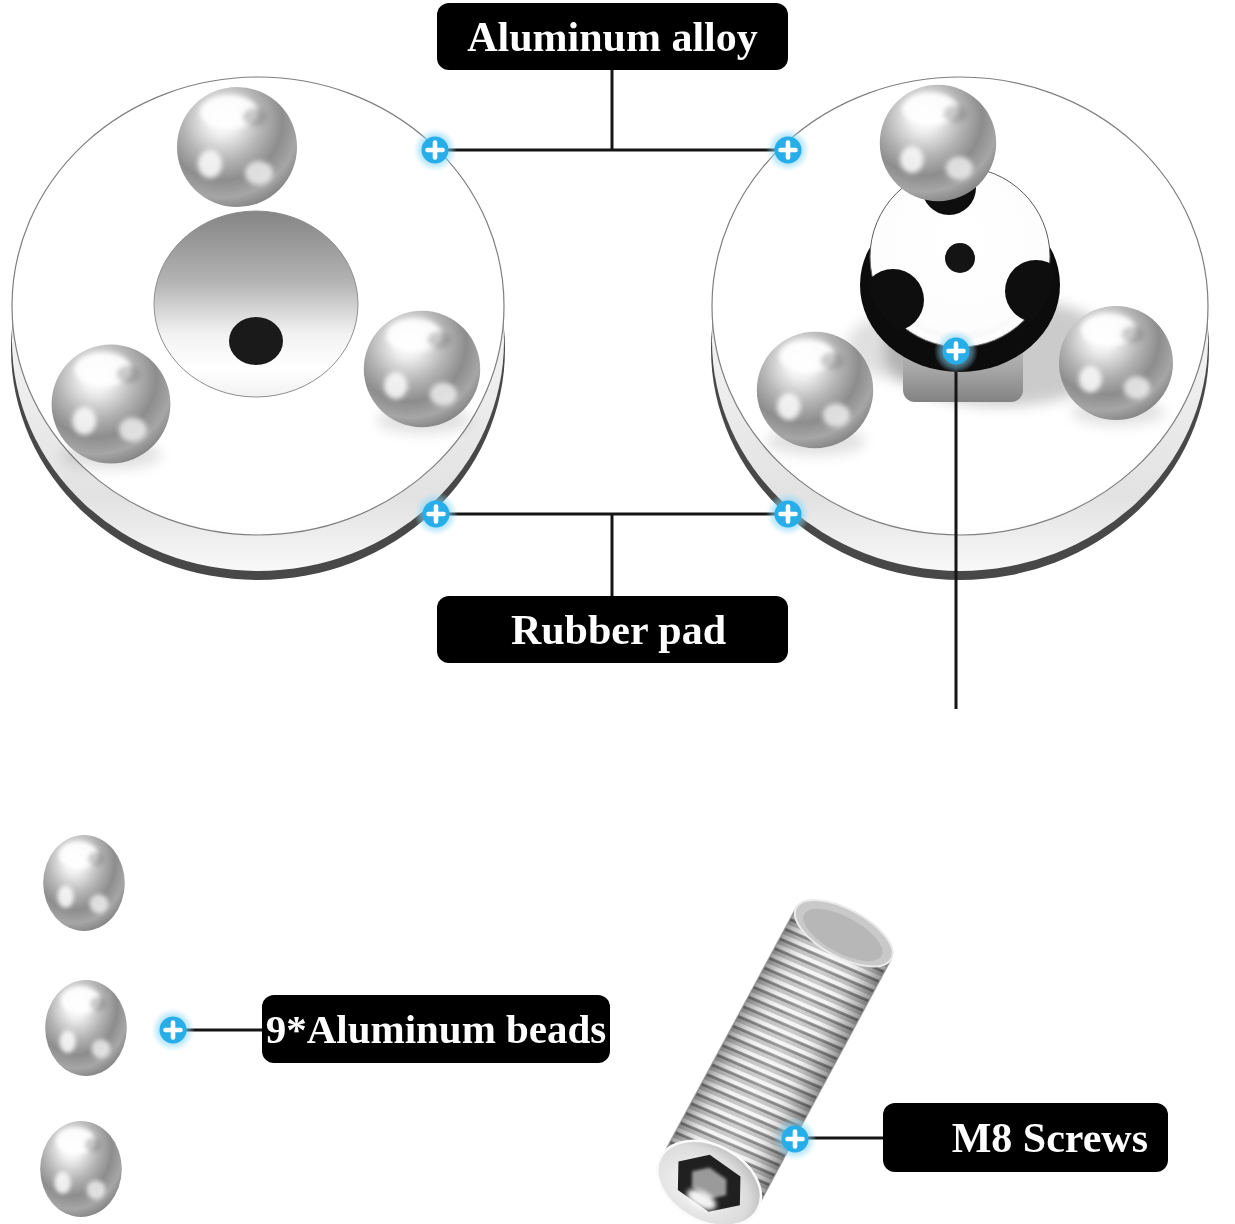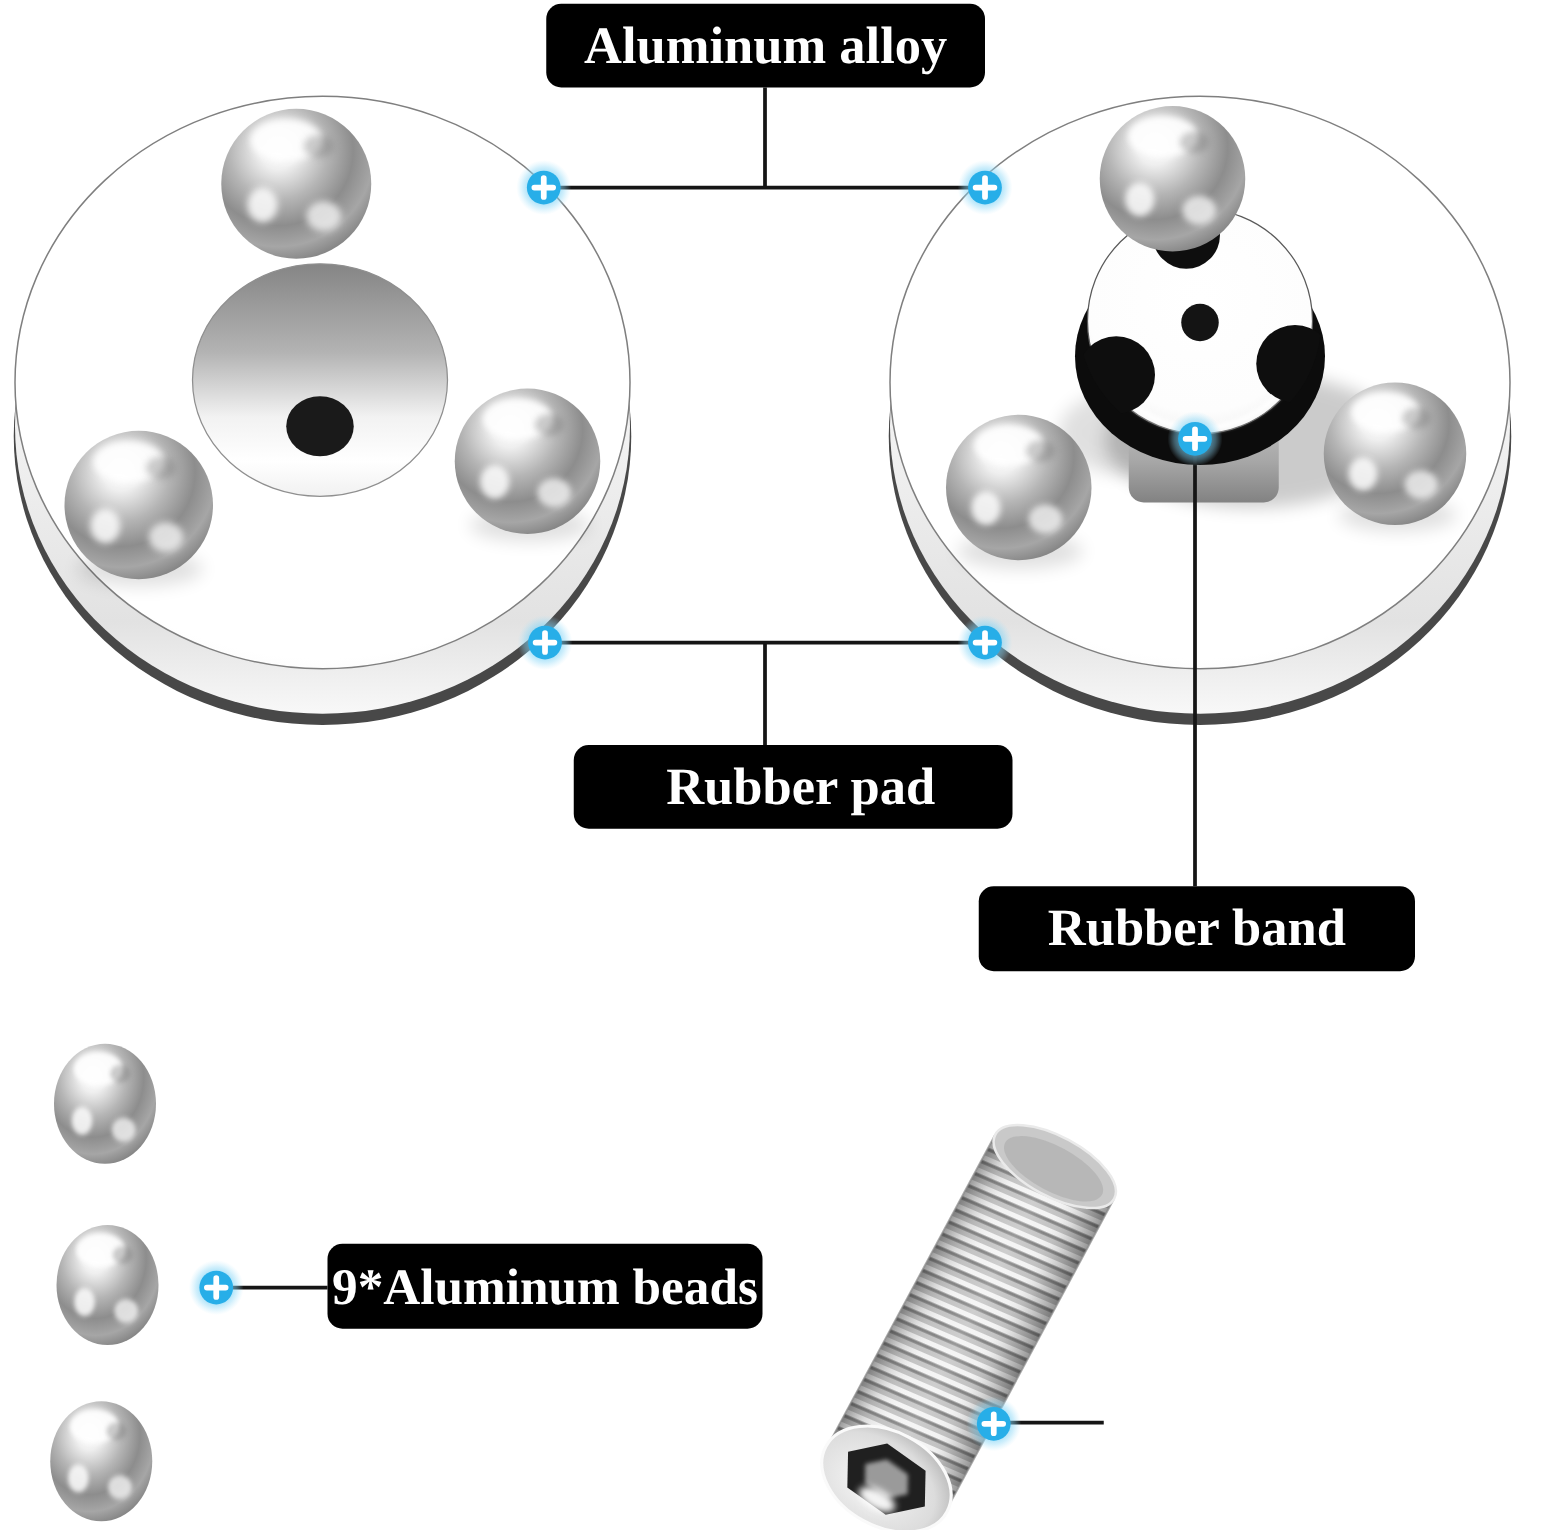--- a/index.html
+++ b/index.html
@@ -16,7 +16,7 @@
     font-family:"Liberation Serif",serif;
   }
   .callout.alloy{left:437px;top:3px;width:351px;height:67px;}
-  .callout.pad{left:459px;top:596px;width:351px;height:67px;padding-left:12px;}
+  .callout.pad{left:437px;top:596px;width:351px;height:67px;padding-left:12px;}
   .callout.band{left:783px;top:709px;width:349px;height:68px;}
   .callout.beads{left:262px;top:995px;width:348px;height:68px;font-size:41px;}
   .callout.m8{left:883px;top:1103px;width:285px;height:69px;justify-content:flex-end;padding-right:20px;}

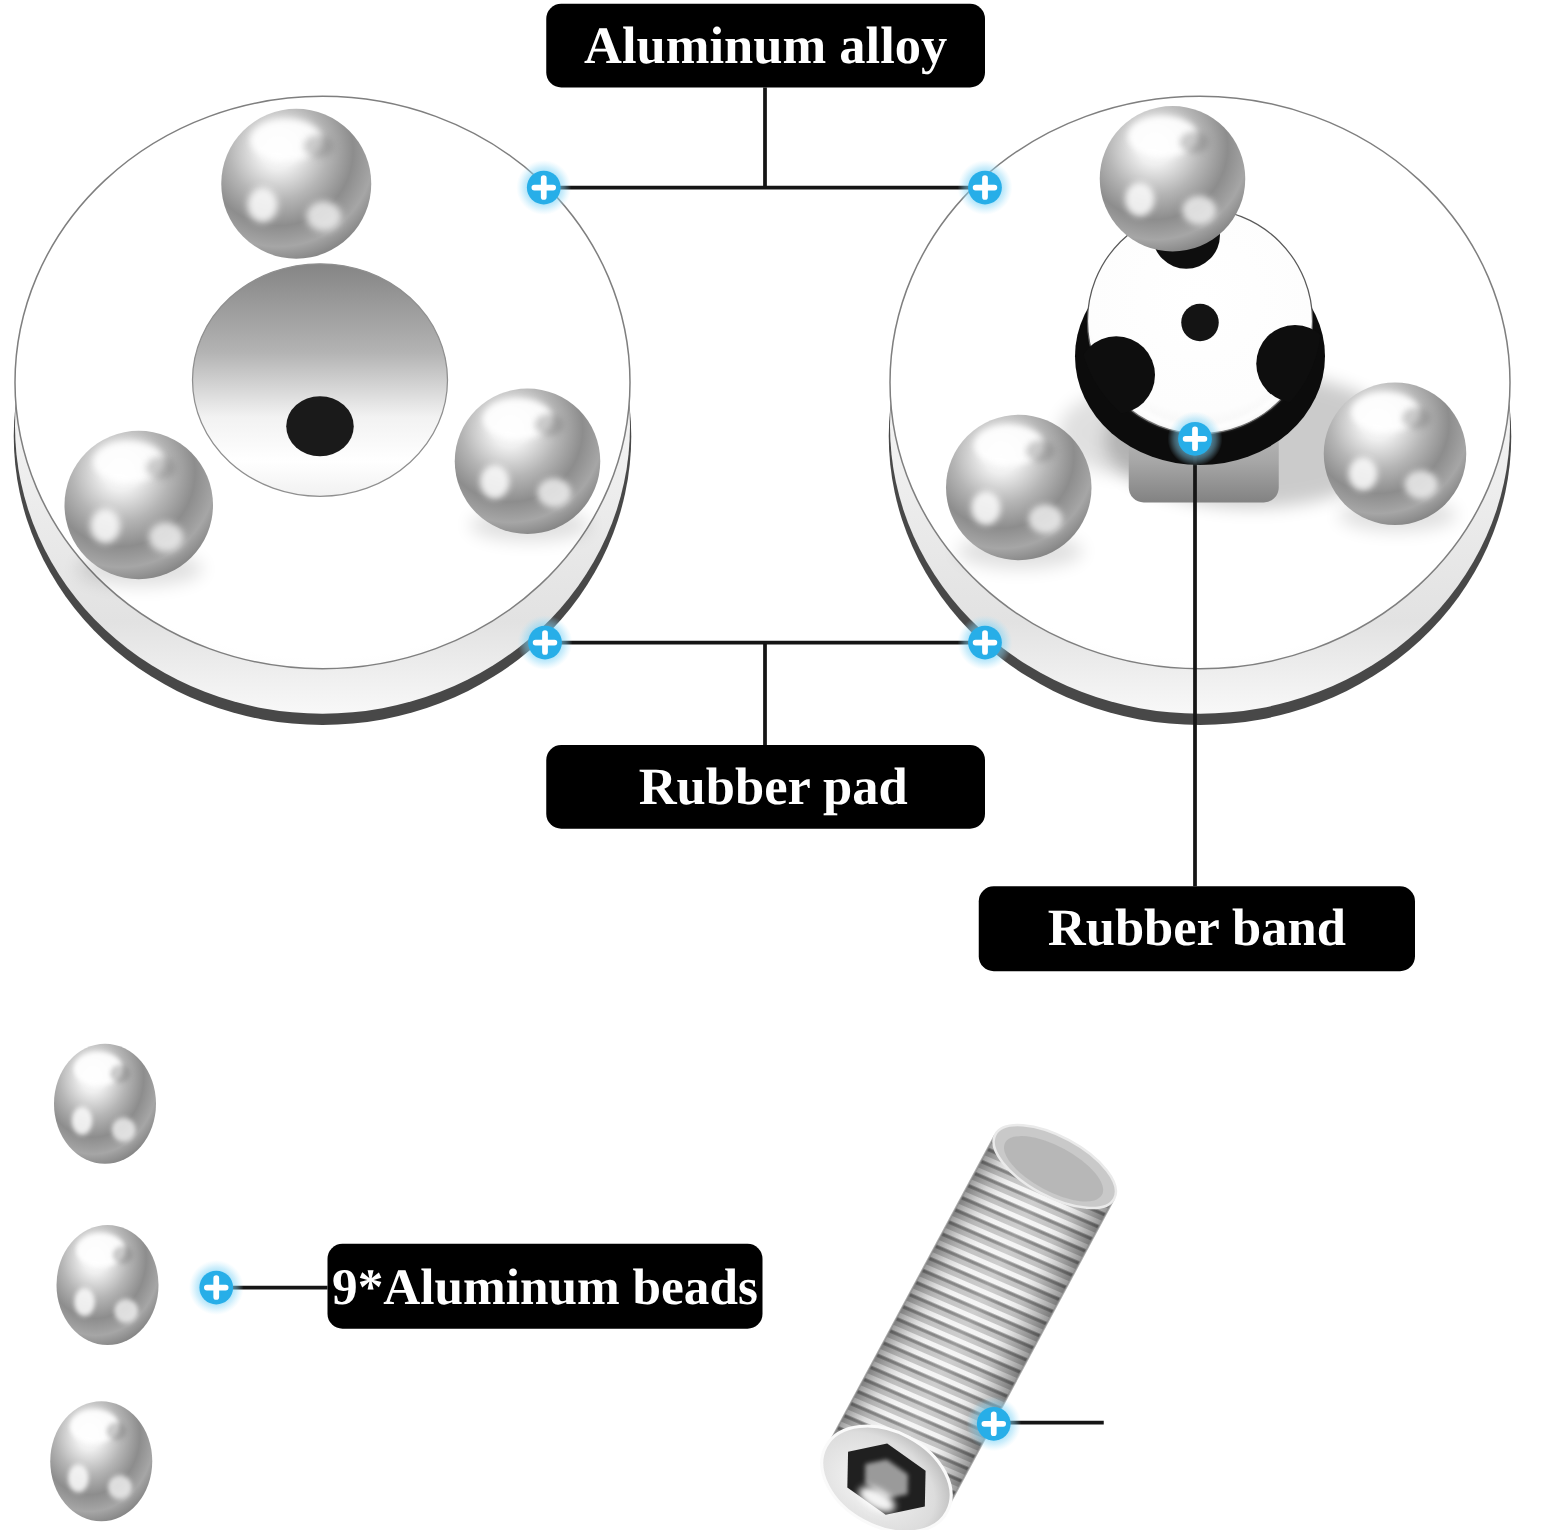--- a/index.html
+++ b/index.html
@@ -197,7 +197,6 @@
 
   <div class="callout alloy">Aluminum alloy</div>
   <div class="callout pad">Rubber pad</div>
-  <div class="callout band">Rubber band</div>
   <div class="callout beads">9*Aluminum beads</div>
 
 </div>

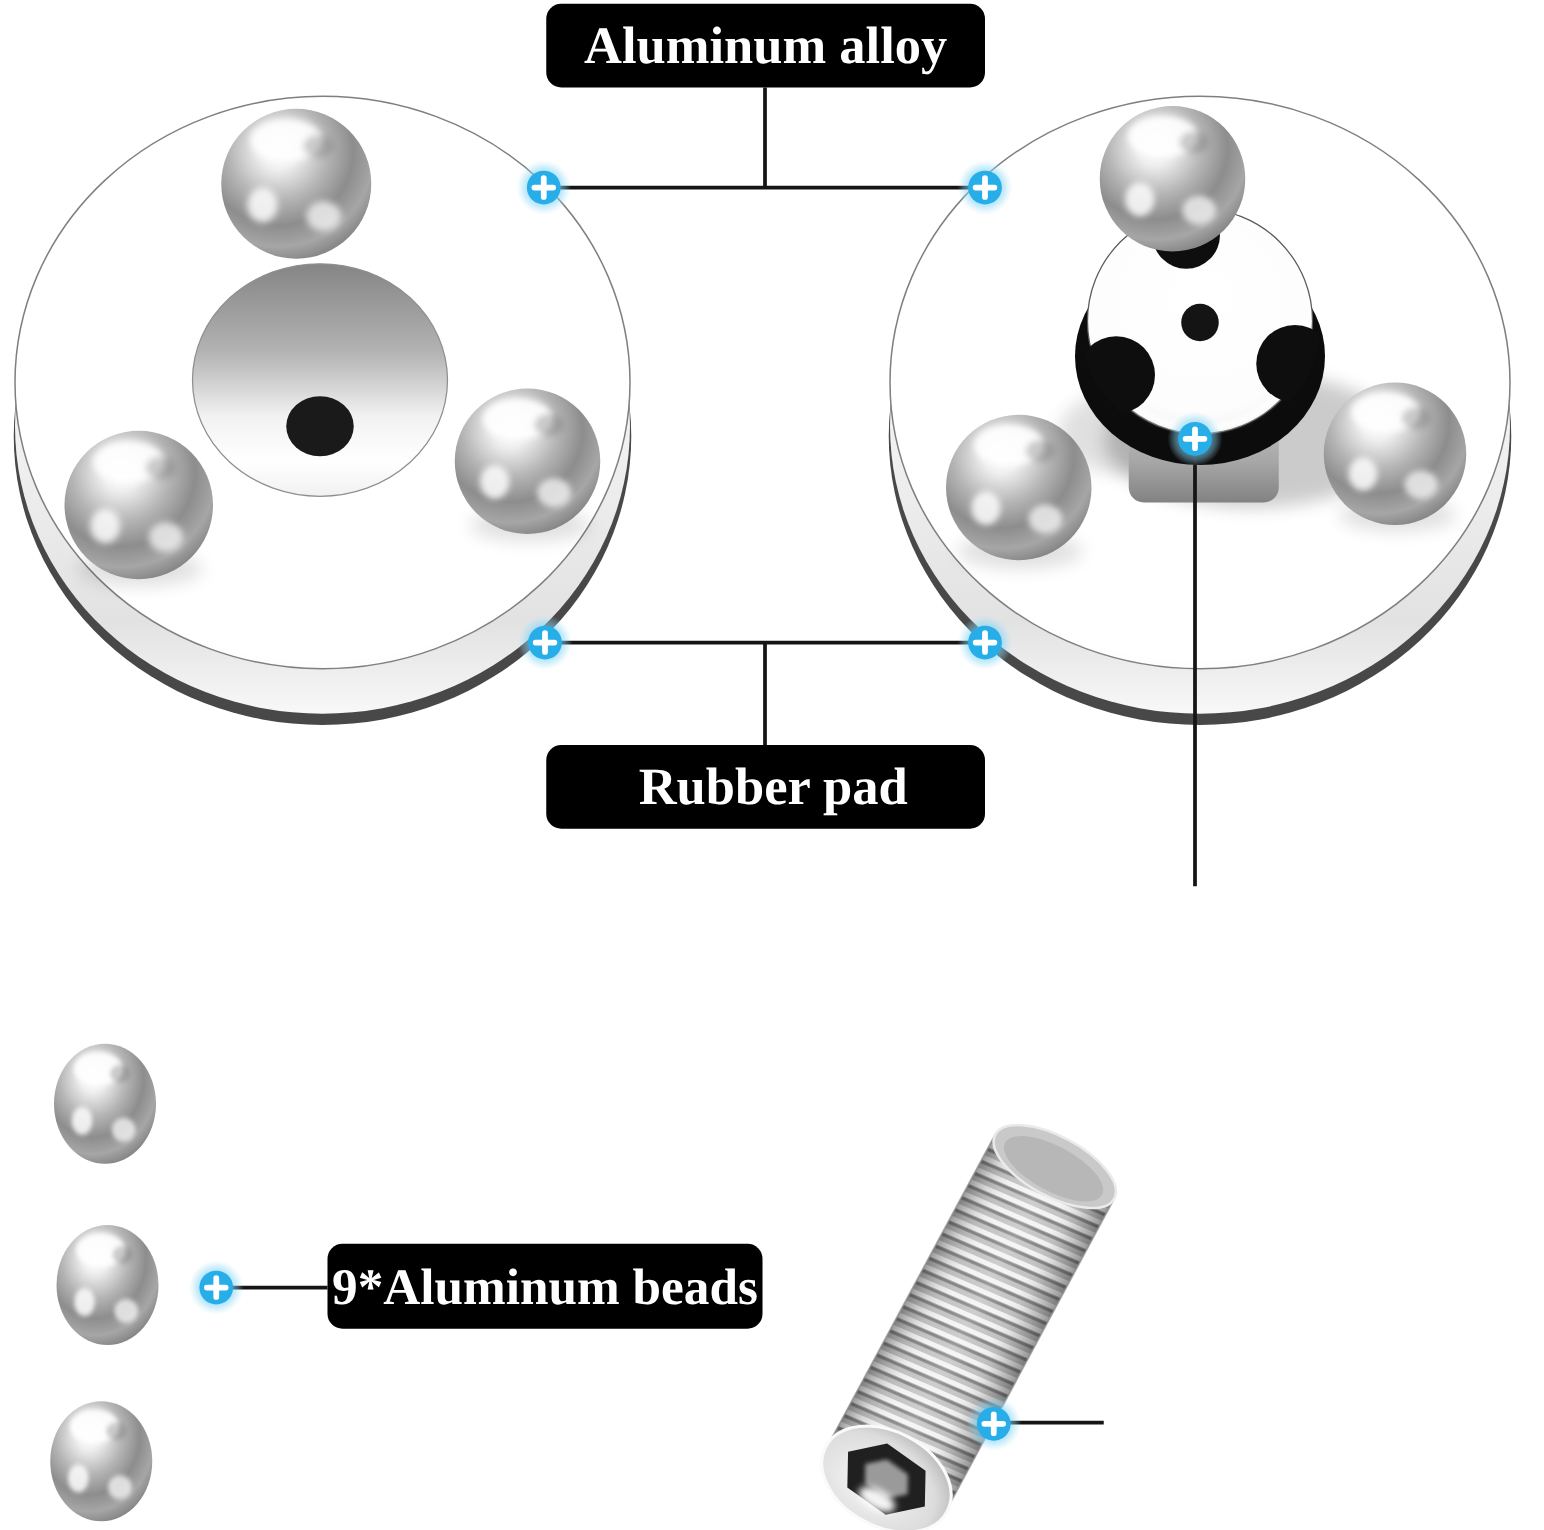--- a/index.html
+++ b/index.html
@@ -198,6 +198,7 @@
   <div class="callout alloy">Aluminum alloy</div>
   <div class="callout pad">Rubber pad</div>
   <div class="callout beads">9*Aluminum beads</div>
+  <div class="callout m8">M8 Screws</div>
 
 </div>
 

